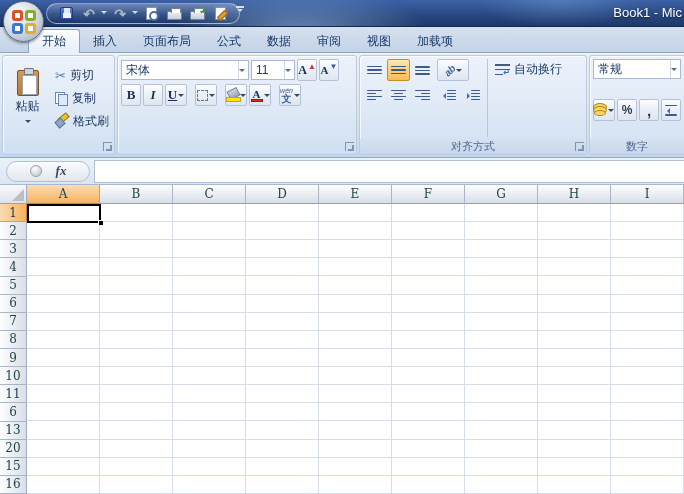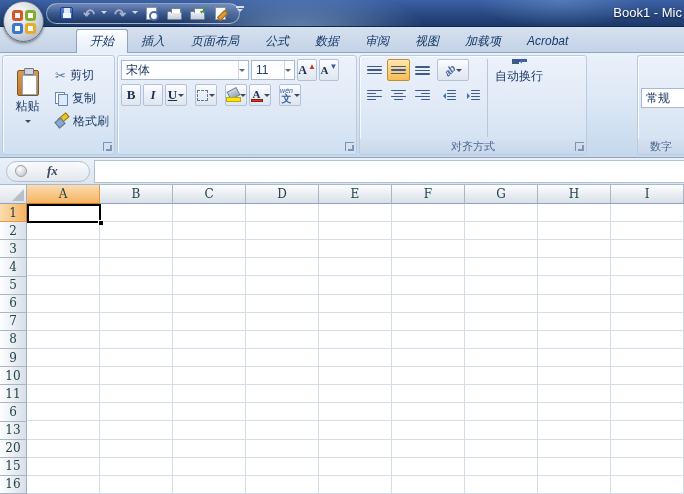--- a/index.html
+++ b/index.html
@@ -48,7 +48,7 @@
   .i-print.chk::after { content:"✓"; position:absolute; right:-4px; top:-7px; color:#2f9e2a; font-size:10px; font-weight:bold; }
 
   
-  .tabrow { height:26px; background:linear-gradient(#d6e1ef, #c3d2e6); border-bottom:1px solid #8fa5c2; display:flex; align-items:flex-end; padding-left:76px; position:relative; z-index:2;font-style:italic; }
+  .tabrow { height:26px; background:linear-gradient(#d6e1ef, #c3d2e6); border-bottom:1px solid #8fa5c2; display:flex; align-items:flex-end; padding-left:28px; position:relative; z-index:2; }
   .tab { height:22px; line-height:22px; padding:0 13px; color:#163a69; white-space:nowrap; cursor:default; }
   .tab.active { background:linear-gradient(#fdfeff, #f0f5fb 50%, #e6eefa); border:1px solid #8da3bf; border-bottom:none; border-radius:3px 3px 0 0; height:24px; line-height:23px; margin-bottom:-1px; }
 

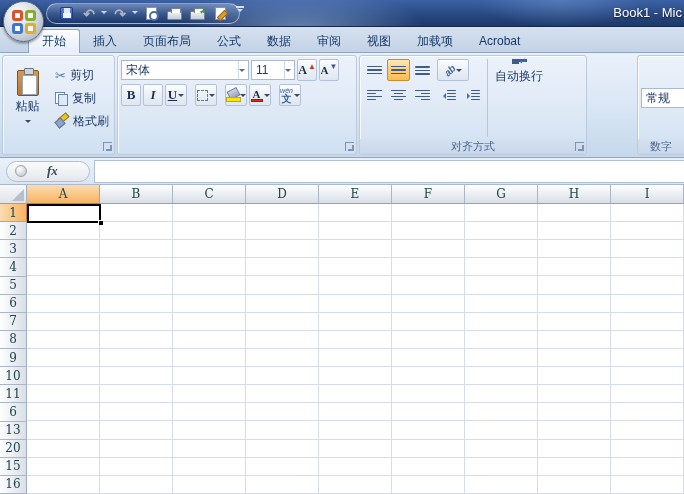--- a/index.html
+++ b/index.html
@@ -219,7 +219,6 @@
       <div class="tab">审阅</div>
       <div class="tab">视图</div>
       <div class="tab">加载项</div>
-      <div class="tab">Acrobat</div>
     </div>
 
   <div class="ribbon">

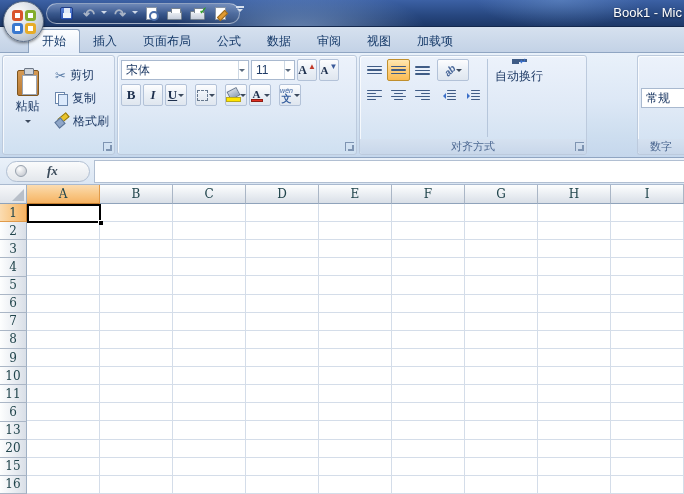--- a/index.html
+++ b/index.html
@@ -120,7 +120,7 @@
   .ind.dec .arr { border-right-color:#3a6fc8; left:-1px; }
   .ind.inc .arr { border-left-color:#3a6fc8; left:2px; }
   .atext { border-left:1px solid #b6c6db; padding-left:5px; display:flex; flex-direction:column; gap:4px; justify-content:flex-start; }
-  .atbtn { display:flex; align-items:center; gap:4px; height:21px; white-space:nowrap; padding:0 2px; border-radius:2px;flex-direction:column; }
+  .atbtn { display:flex; align-items:center; gap:4px; height:21px; white-space:nowrap; padding:0 2px; border-radius:2px; }
   .i-wrap { width:15px; height:11px; position:relative; display:flex; flex-direction:column; justify-content:space-between; }
   .i-wrap i { height:1.5px; background:#3f5c86; }
   .i-wrap i:last-child { width:50%; }

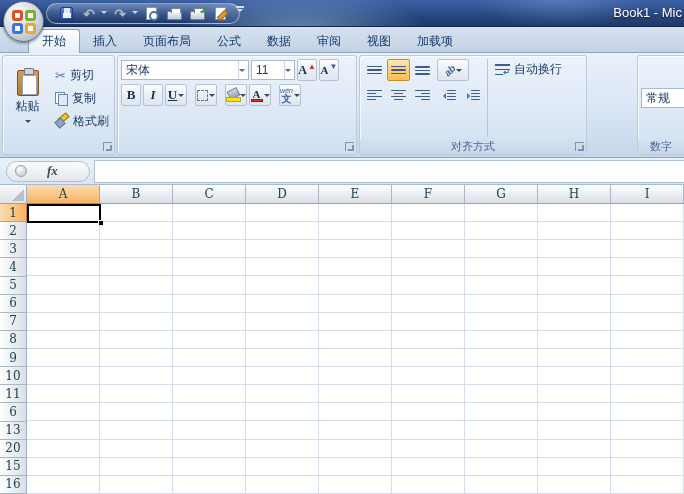--- a/index.html
+++ b/index.html
@@ -130,7 +130,7 @@
   .i-merge::after { content:""; position:absolute; right:1px; top:2px; border:3px solid transparent; border-right-color:#3a6fc8; }
 
   
-  .g-num { flex:1 1 auto; min-width:0; display:flex; flex-direction:row; gap:11px; overflow:hidden;margin-left:48px; }
+  .g-num { flex:1 1 auto; min-width:0; display:flex; flex-direction:column; gap:20px; overflow:hidden; }
   .ncombo { width:88px; }
   .i-coins { width:13px; height:12px; position:relative; }
   .i-coins::before { content:""; position:absolute; left:0; bottom:0; width:10px; height:4px; border-radius:50%; background:#ffd75e; border:1px solid #a8861c; box-shadow:0 -3px 0 #ffd75e, 0 -3px 0 1px #a8861c, 0 -6px 0 #ffd75e, 0 -6px 0 1px #a8861c; }

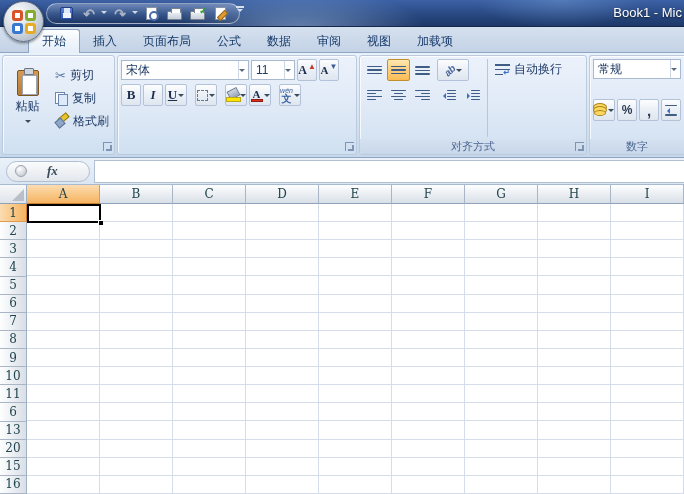--- a/index.html
+++ b/index.html
@@ -142,7 +142,7 @@
   .namebox .nval { flex:1; text-align:center; font-family:"Liberation Mono", monospace; font-size:12px; color:#222; }
   .namebox .ndiv { width:1px; height:100%; background:#cdd8e4; }
   .namebox .caret { margin:3px 4px 0 4px; border-top-color:#4a5a6a; }
-  .fxpill { width:84px; height:21px; margin-left:6px; border:1px solid #b1bfd2; border-radius:11px; background:linear-gradient(#fafbfc,#e3e7ec); display:flex; align-items:center; padding:0 8px; gap:20px; }
+  .fxpill { width:84px; height:21px; margin-left:6px; border:1px solid #b1bfd2; border-radius:11px; background:linear-gradient(#fafbfc,#e3e7ec); display:flex; align-items:center; padding:0 8px; gap:14px;justify-content:center; }
   .ball { width:12px; height:12px; border-radius:50%; background:radial-gradient(circle at 35% 30%, #fff, #b9bec7); border:1px solid #98a2ae; }
   .fx { font-family:"Liberation Serif", serif; font-style:italic; font-weight:bold; color:#3a4a5a; font-size:13px; }
   .finput { flex:1; height:23px; background:#fff; border:1px solid #b1bfd2; border-right:none; margin-left:4px; padding:0 4px; line-height:21px; }

